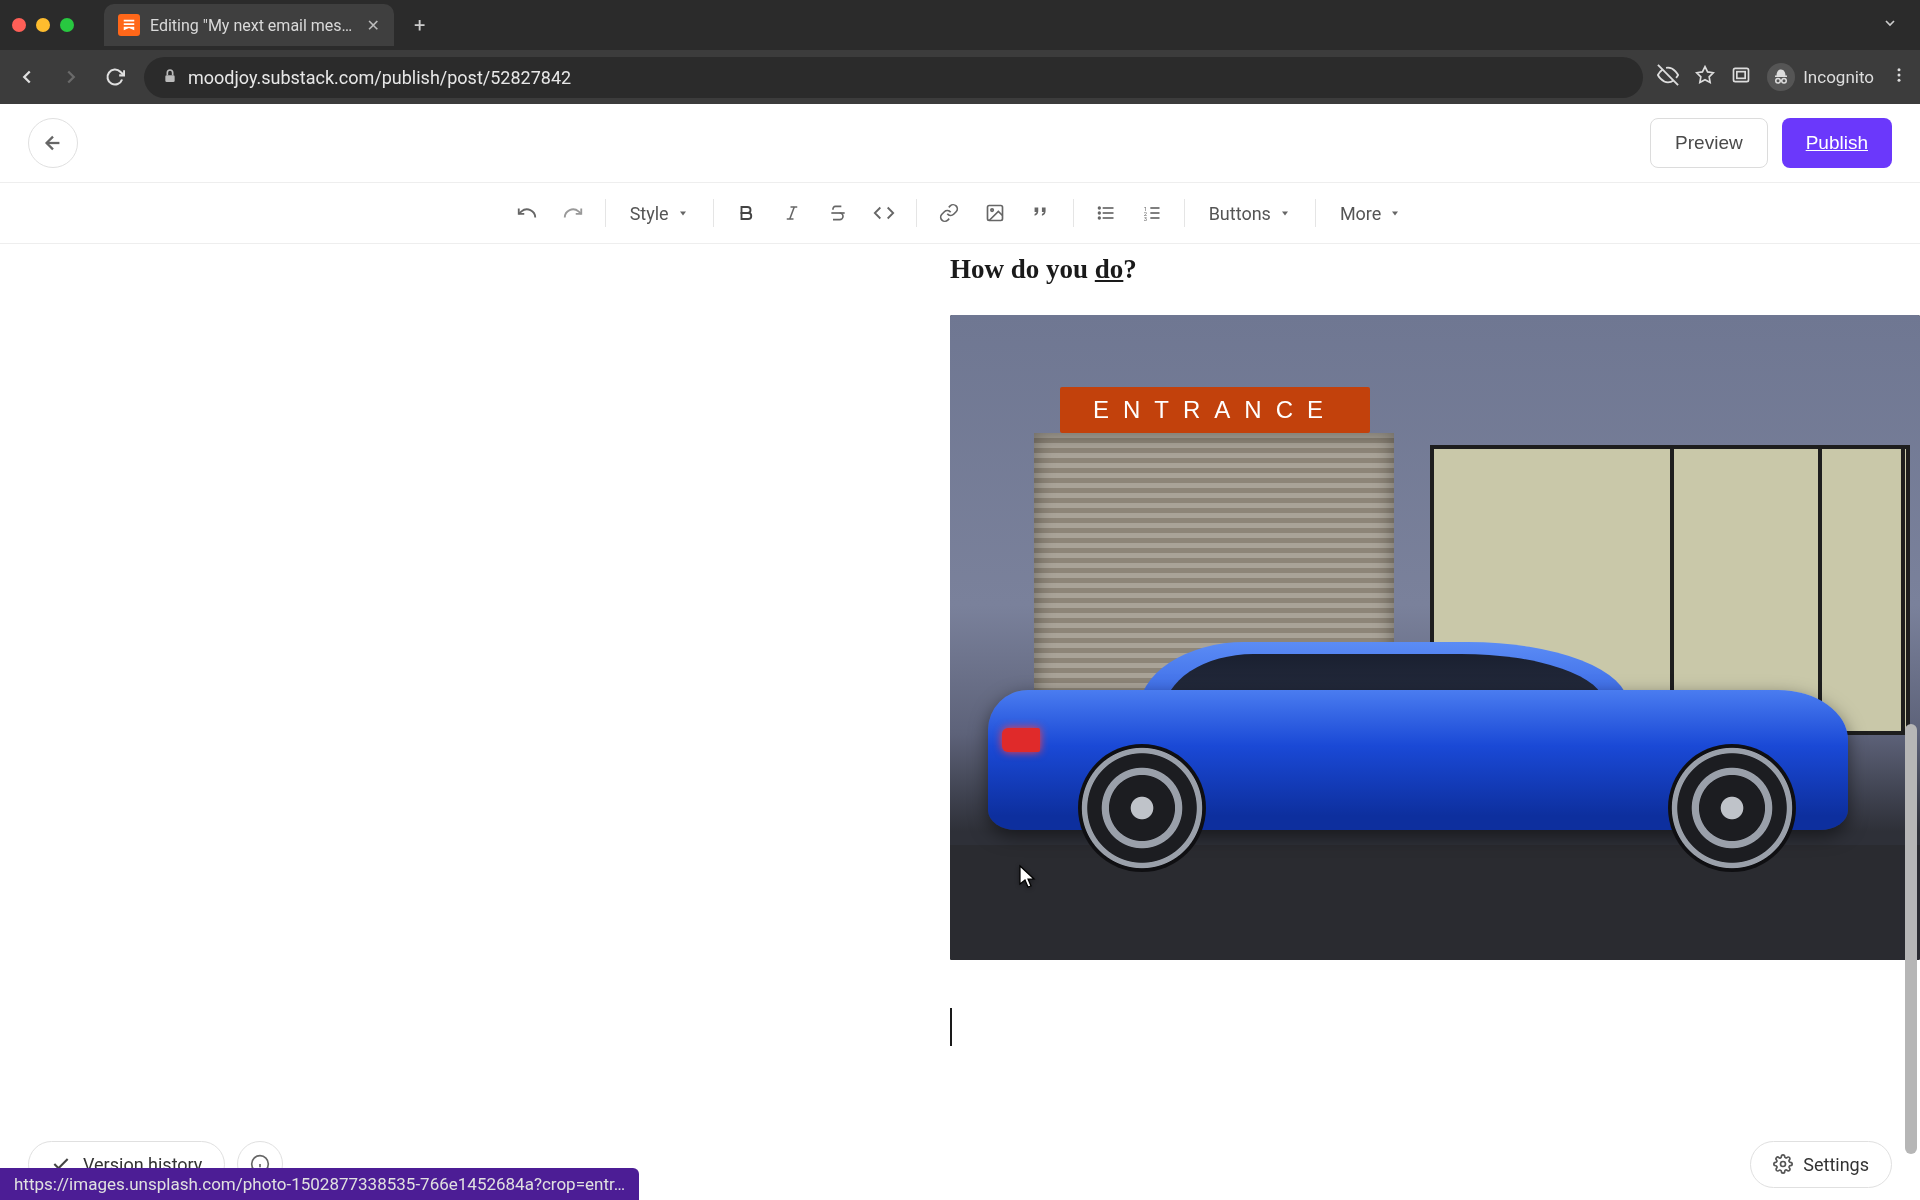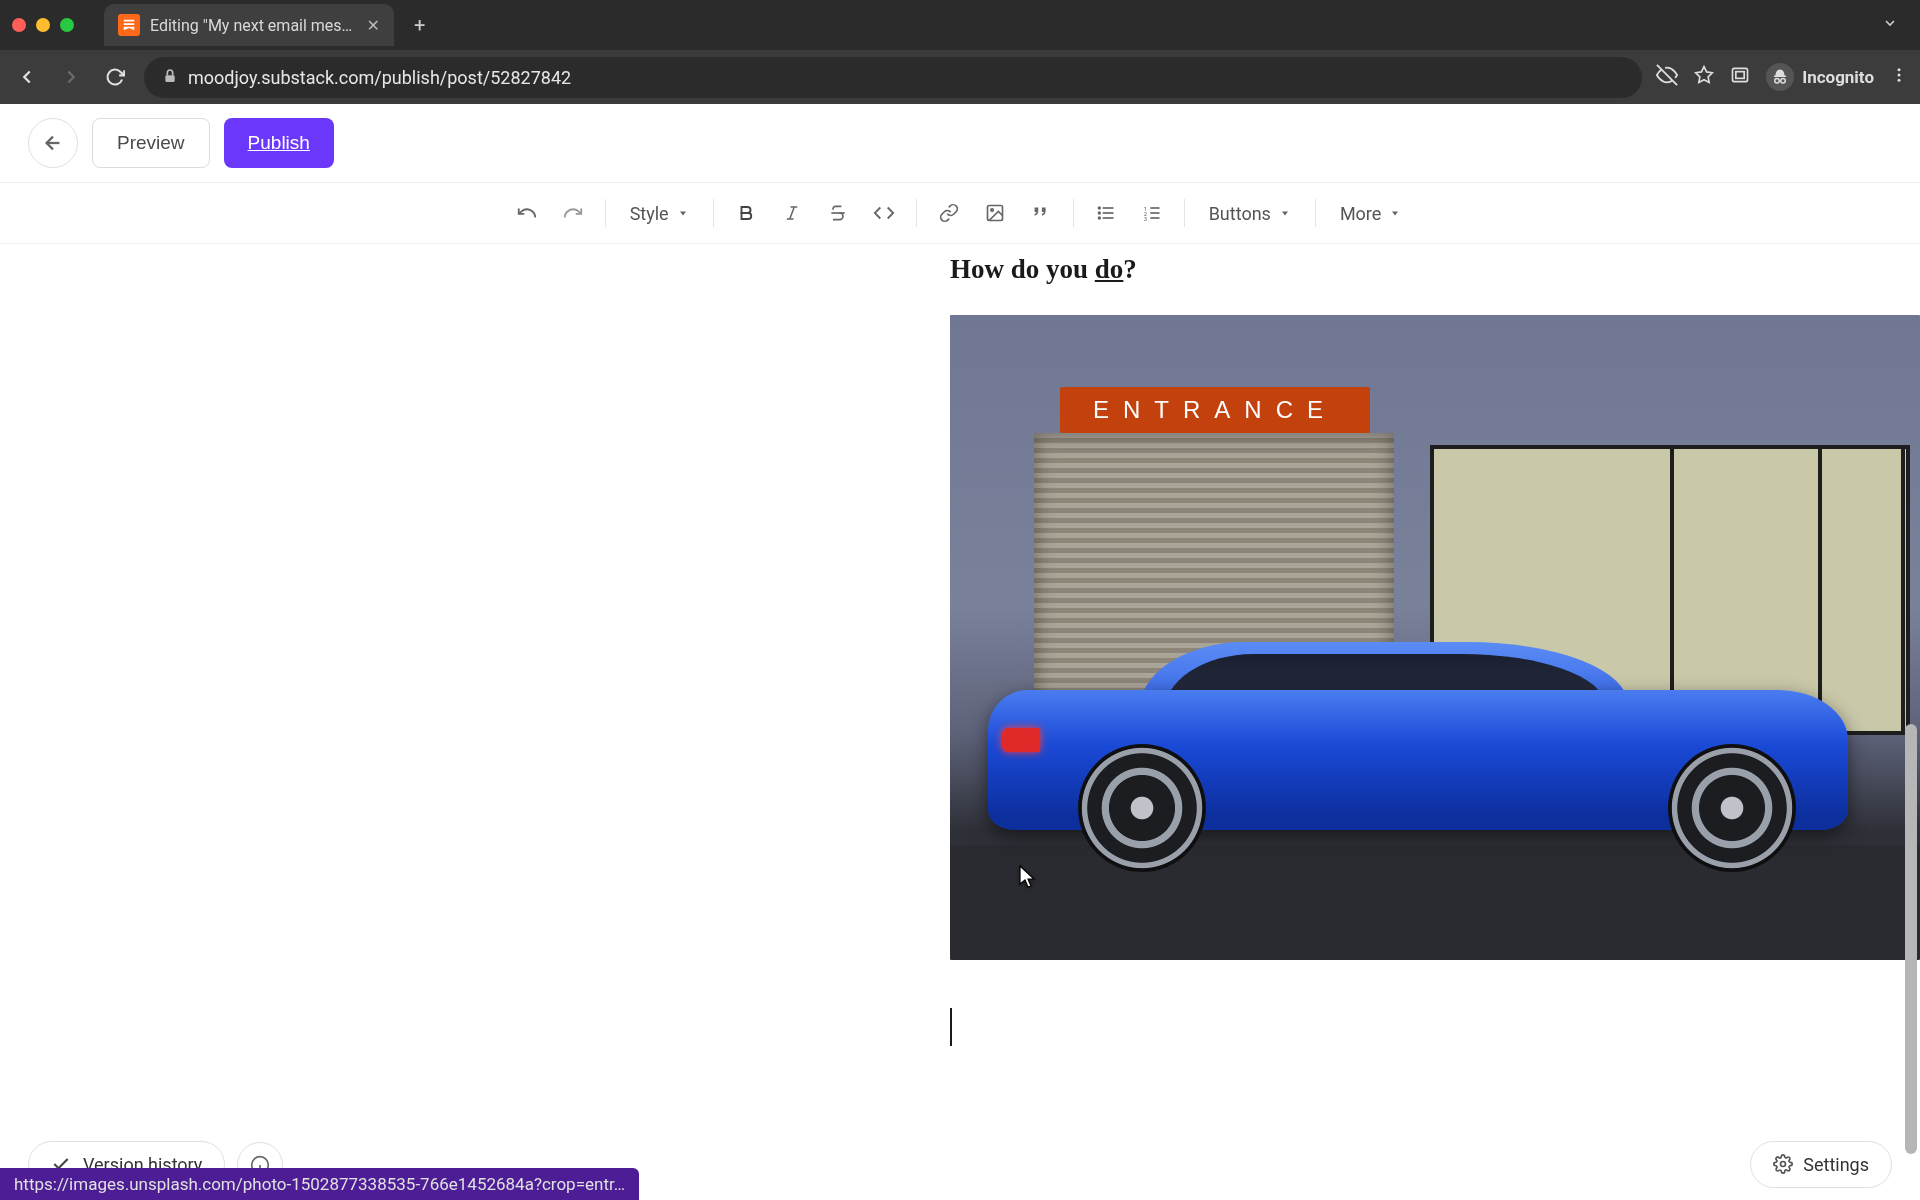--- a/index.html
+++ b/index.html
@@ -25,7 +25,7 @@
 .url { flex:1; display:flex; align-items:center; gap:10px; background:#2b2b2b; border-radius:24px; padding:10px 18px; color:#e7e7e7; font-size:18px; }
 .lock { color:#bbb; }
 .right-icons { display:flex; align-items:center; gap:16px; color:#ddd; }
-.incognito { display:flex; align-items:center; gap:8px; font-size:17px;font-weight:bold; }
+.incognito { display:flex; align-items:center; gap:8px; font-size:17px; }
 .avatar-circle { width:28px; height:28px; border-radius:50%; background:#555; display:flex; align-items:center; justify-content:center; }
 
 

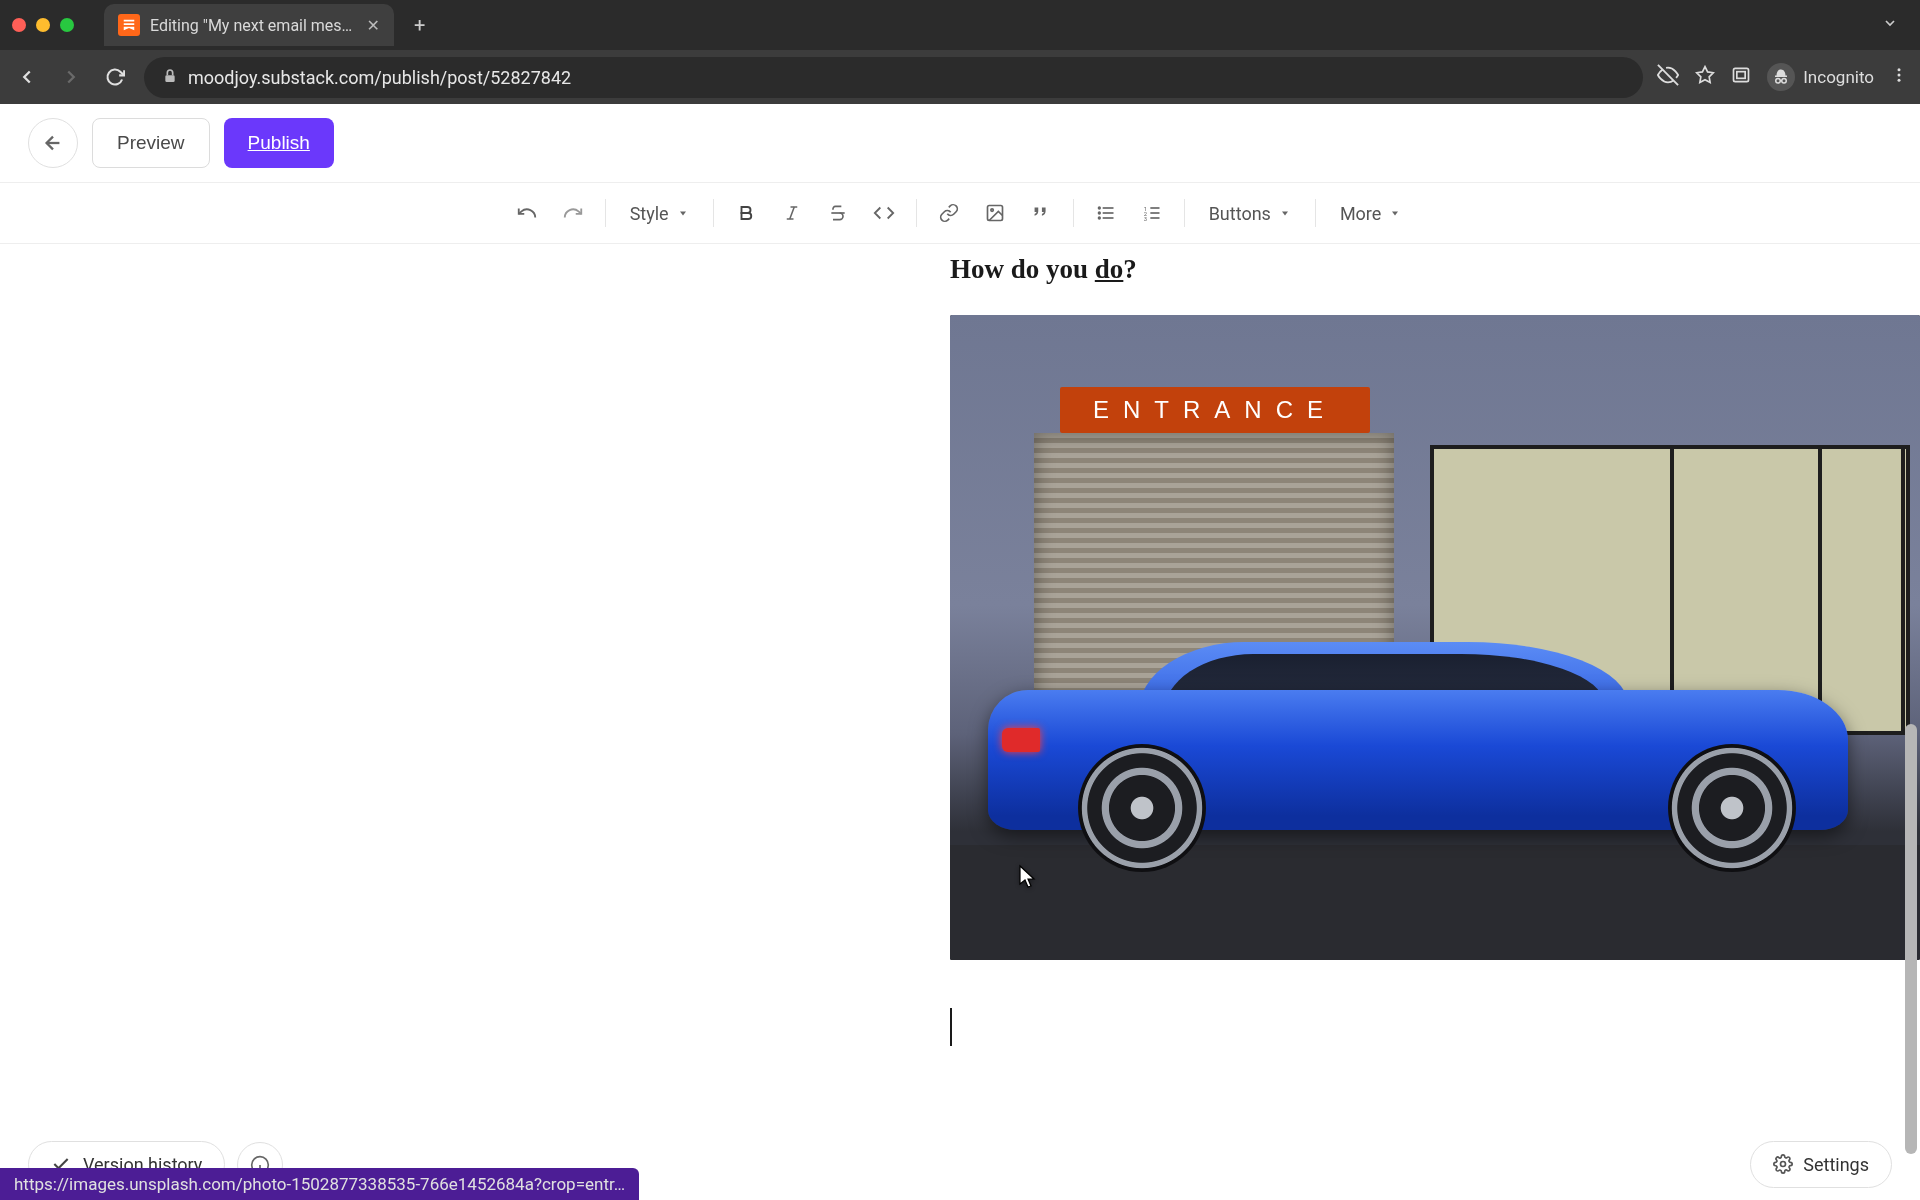--- a/index.html
+++ b/index.html
@@ -30,7 +30,7 @@
 
 
 .app { background:#fff; height:calc(1200px - 104px); position:relative; }
-.app-header { height:78px; display:flex; align-items:center; padding:0 28px; gap:14px; justify-content:flex-start; }
+.app-header { height:78px; display:flex; align-items:center; padding:0 28px; gap:14px; justify-content:space-between; }
 .back-btn { width:50px; height:50px; border-radius:50%; border:1px solid #e0e0e0; background:#fff; display:flex; align-items:center; justify-content:center; cursor:pointer; }
 .hdr-actions { display:flex; gap:14px; }
 .btn { height:50px; padding:0 24px; border-radius:8px; font-size:19px; font-weight:500; cursor:pointer; display:flex; align-items:center; }

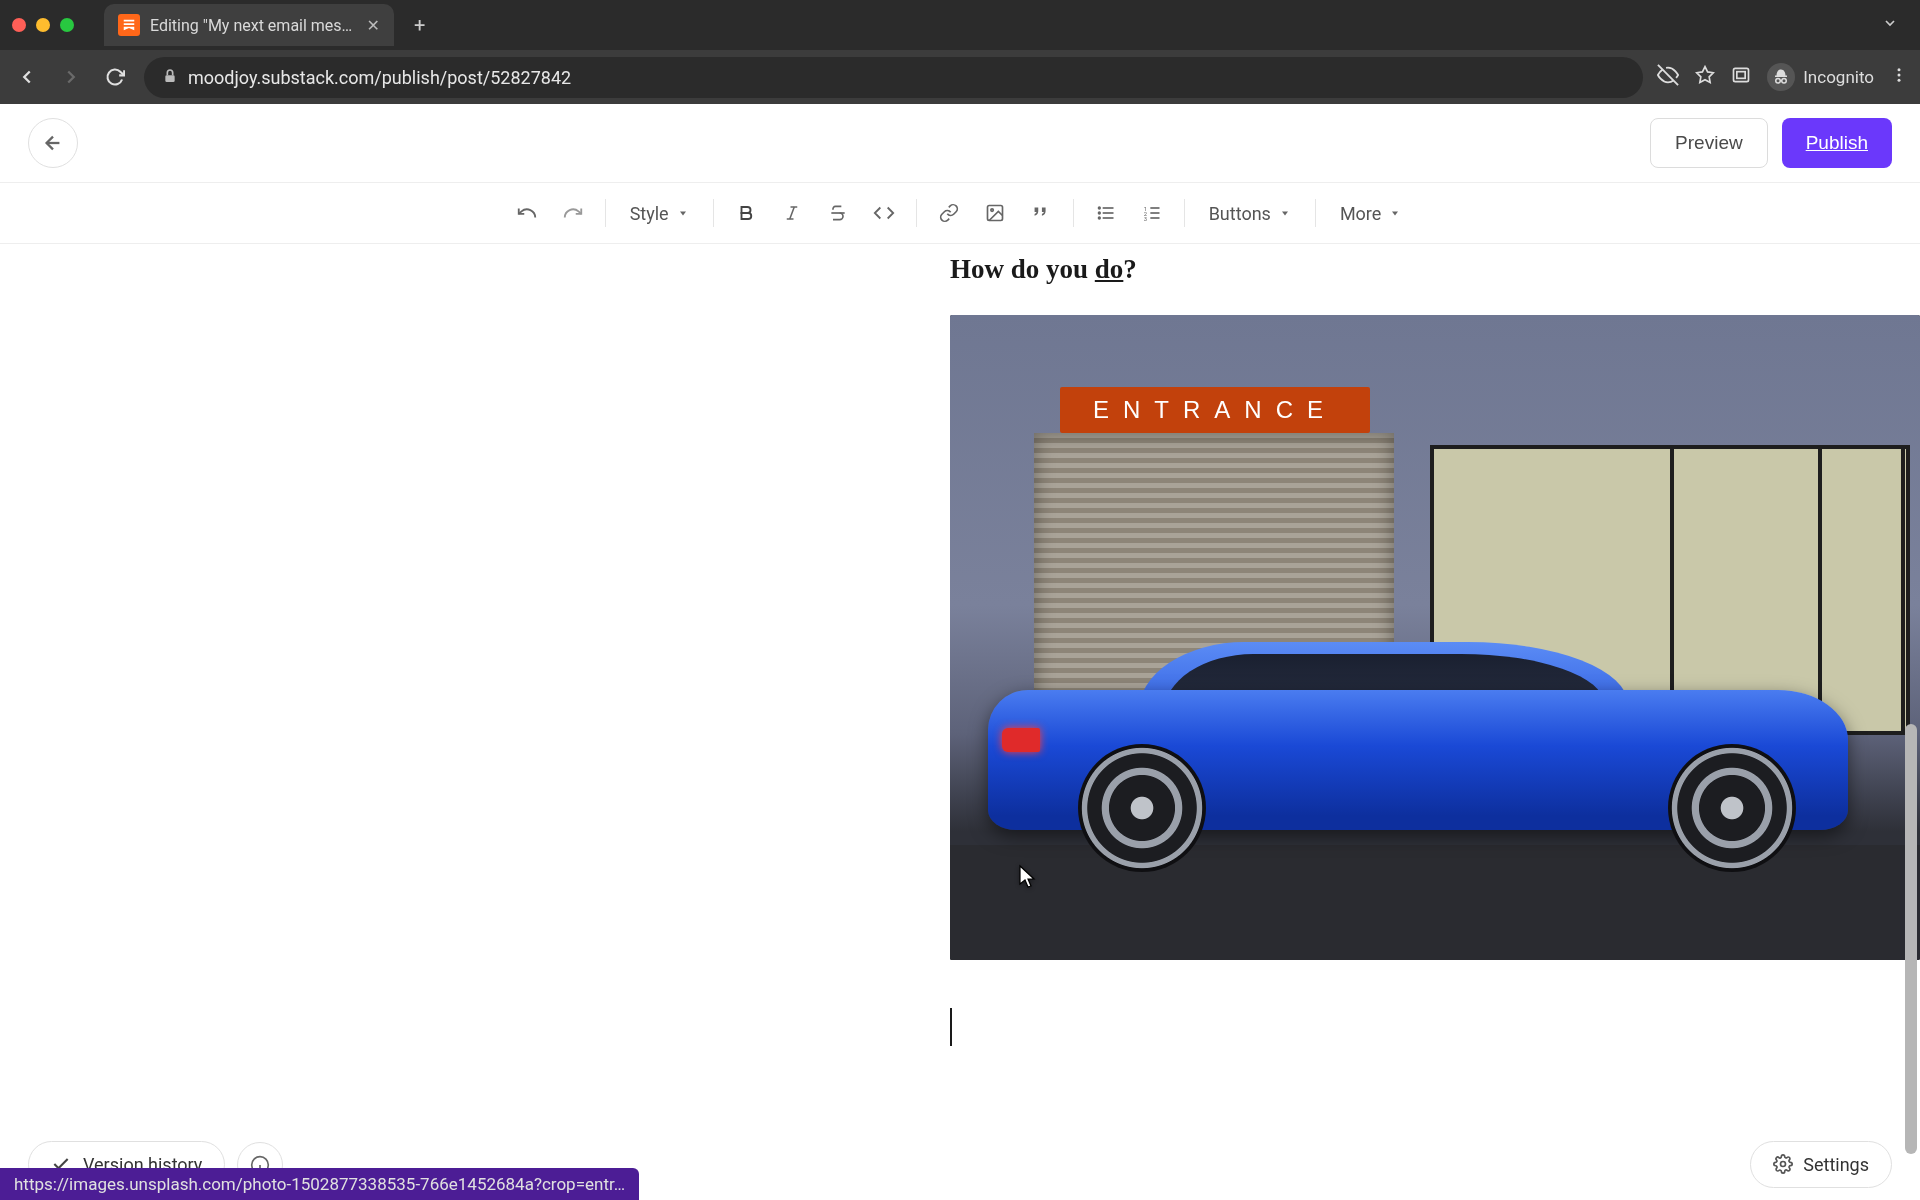--- a/index.html
+++ b/index.html
@@ -327,7 +327,7 @@
   <div class="scrollbar"></div>
 
   <div class="bottom">
-    <div style="display:flex;align-items:flex-end;">
+    <div style="display:flex;align-items:center;">
       <div class="version">
         <svg width="20" height="20" viewBox="0 0 24 24" fill="none" stroke="#444" stroke-width="2.5">
             <polyline points="20 6 9 17 4 12"></polyline>

